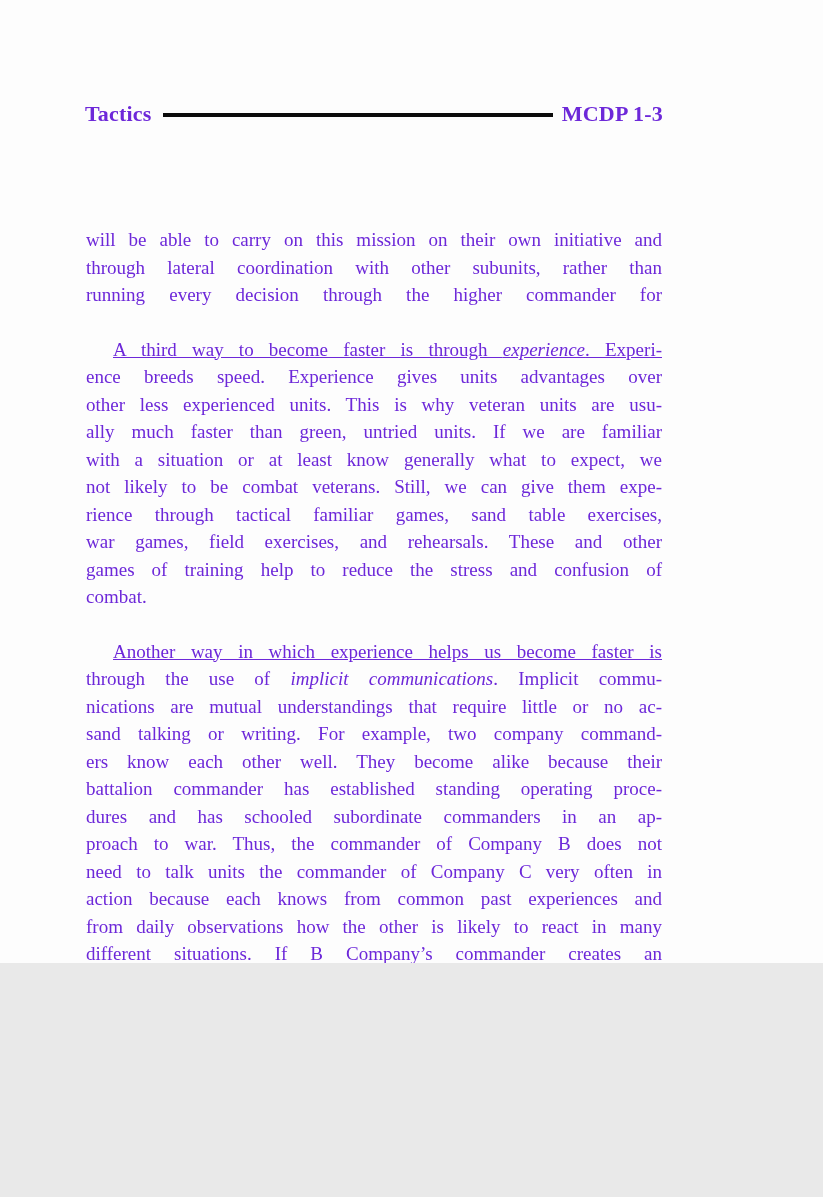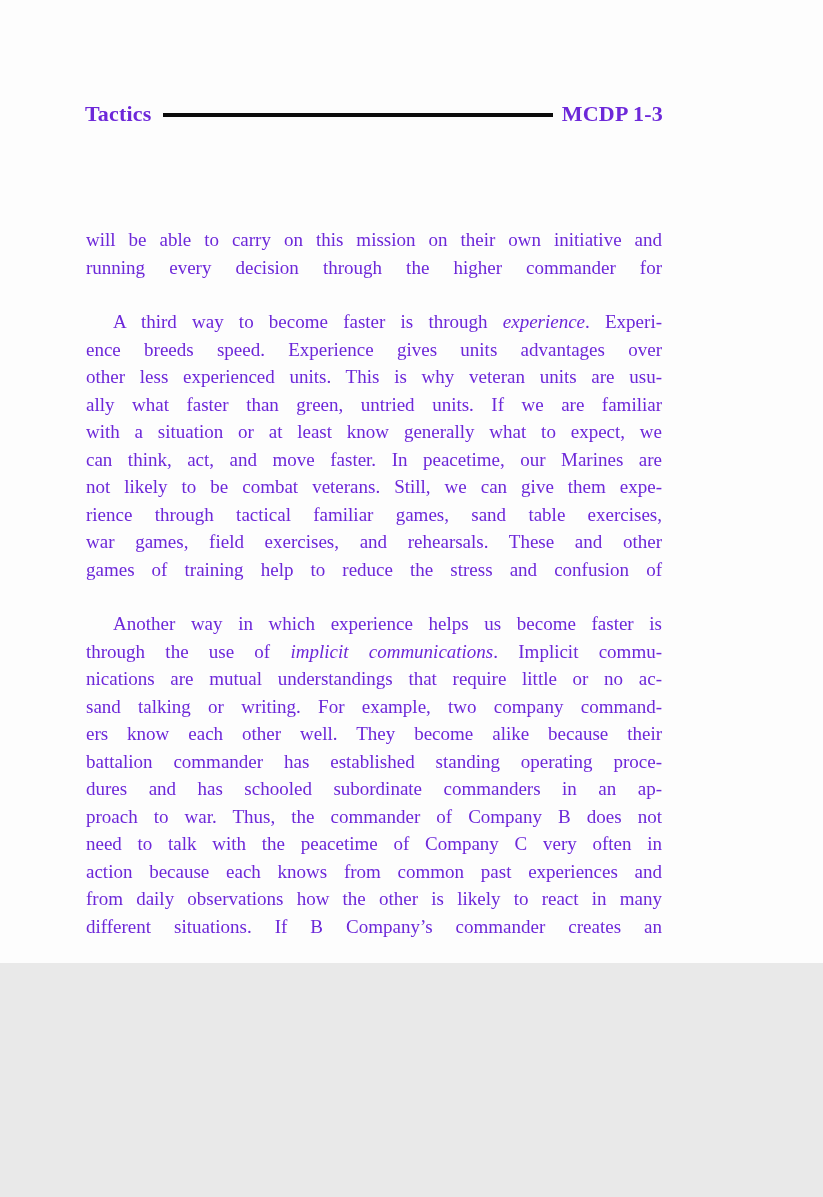--- a/index.html
+++ b/index.html
@@ -78,6 +78,7 @@
   <div class="body-text">
       <div class="paragraph">
         <div class="line"><span>will be able to carry on this mission on their own initiative and</span></div>
+        <div class="line"><span>through lateral coordination with other subunits, rather than</span></div>
         <div class="line"><span>running every decision through the higher commander for</span></div>
       </div>
       <div class="paragraph">

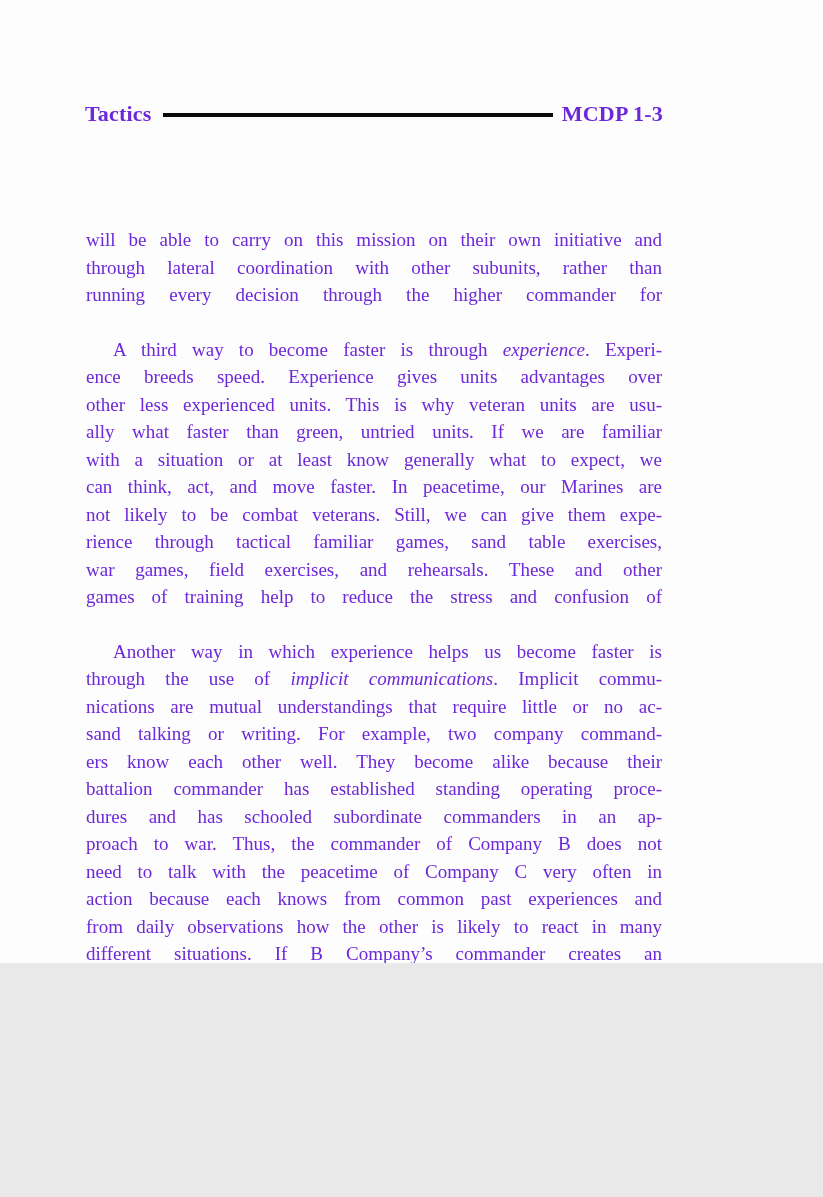--- a/index.html
+++ b/index.html
@@ -54,7 +54,7 @@
     text-align-last: left;
     -moz-text-align-last: left;
   }
-  .line.indent { text-indent: 27px; }
+  .line.indent { text-indent: 27px; text-decoration: underline; }
   .line em { font-style: italic; }
   .page-number {
     position: absolute;

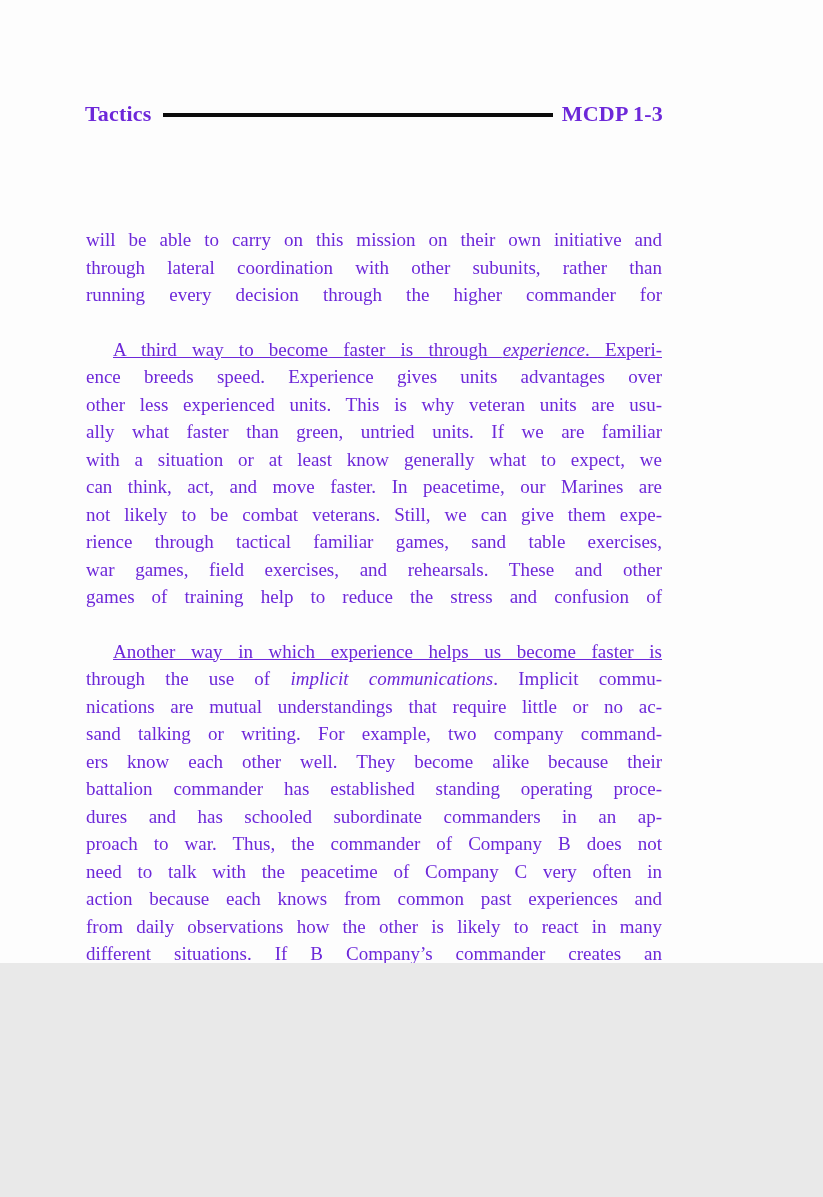--- a/index.html
+++ b/index.html
@@ -85,7 +85,7 @@
         <div class="line indent"><span>A third way to become faster is through </span><em>experience</em><span>. Experi-</span></div>
         <div class="line"><span>ence breeds speed. Experience gives units advantages over</span></div>
         <div class="line"><span>other less experienced units. This is why veteran units are usu-</span></div>
-        <div class="line"><span>ally what faster than green, untried units. If we are familiar</span></div>
+        <div class="line"><span>ally much faster than green, untried units. If we are familiar</span></div>
         <div class="line"><span>with a situation or at least know generally what to expect, we</span></div>
         <div class="line"><span>can think, act, and move faster. In peacetime, our Marines are</span></div>
         <div class="line"><span>not likely to be combat veterans. Still, we can give them expe-</span></div>

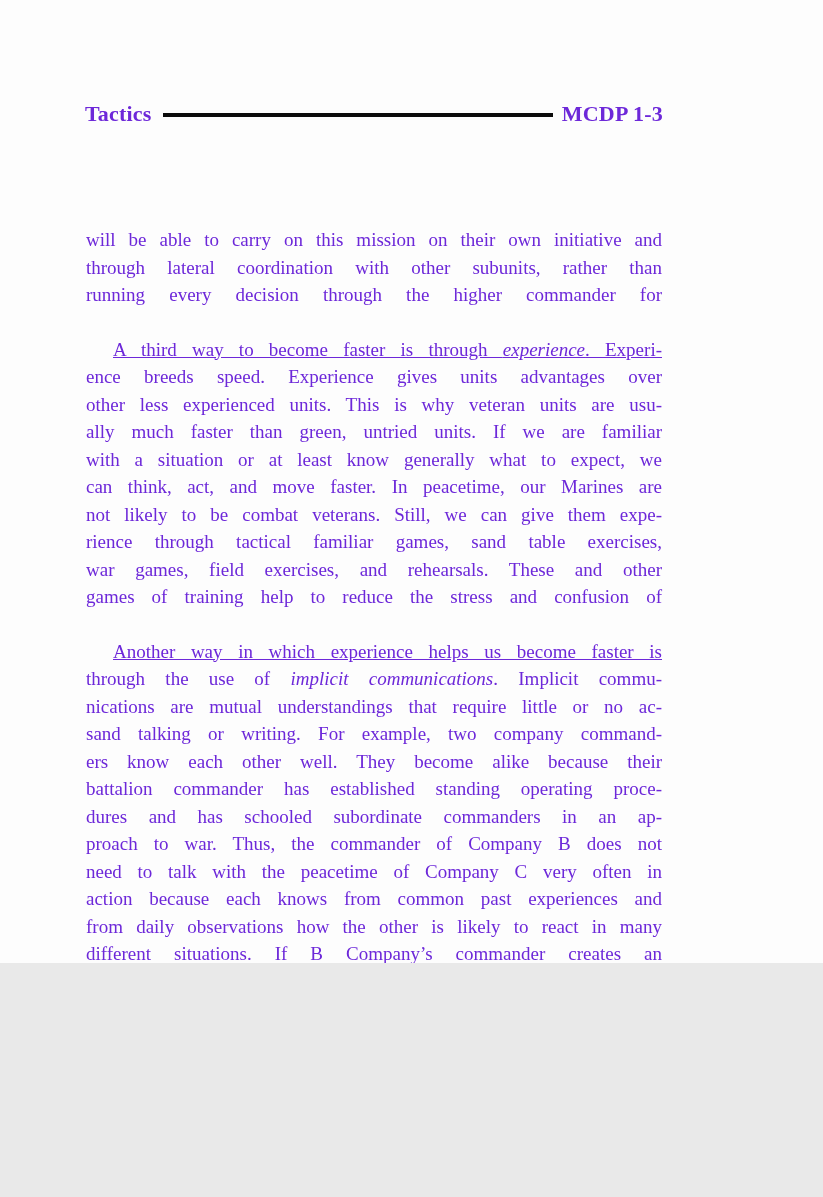--- a/index.html
+++ b/index.html
@@ -87,7 +87,6 @@
         <div class="line"><span>other less experienced units. This is why veteran units are usu-</span></div>
         <div class="line"><span>ally much faster than green, untried units. If we are familiar</span></div>
         <div class="line"><span>with a situation or at least know generally what to expect, we</span></div>
-        <div class="line"><span>can think, act, and move faster. In peacetime, our Marines are</span></div>
         <div class="line"><span>not likely to be combat veterans. Still, we can give them expe-</span></div>
         <div class="line"><span>rience through tactical familiar games, sand table exercises,</span></div>
         <div class="line"><span>war games, field exercises, and rehearsals. These and other</span></div>

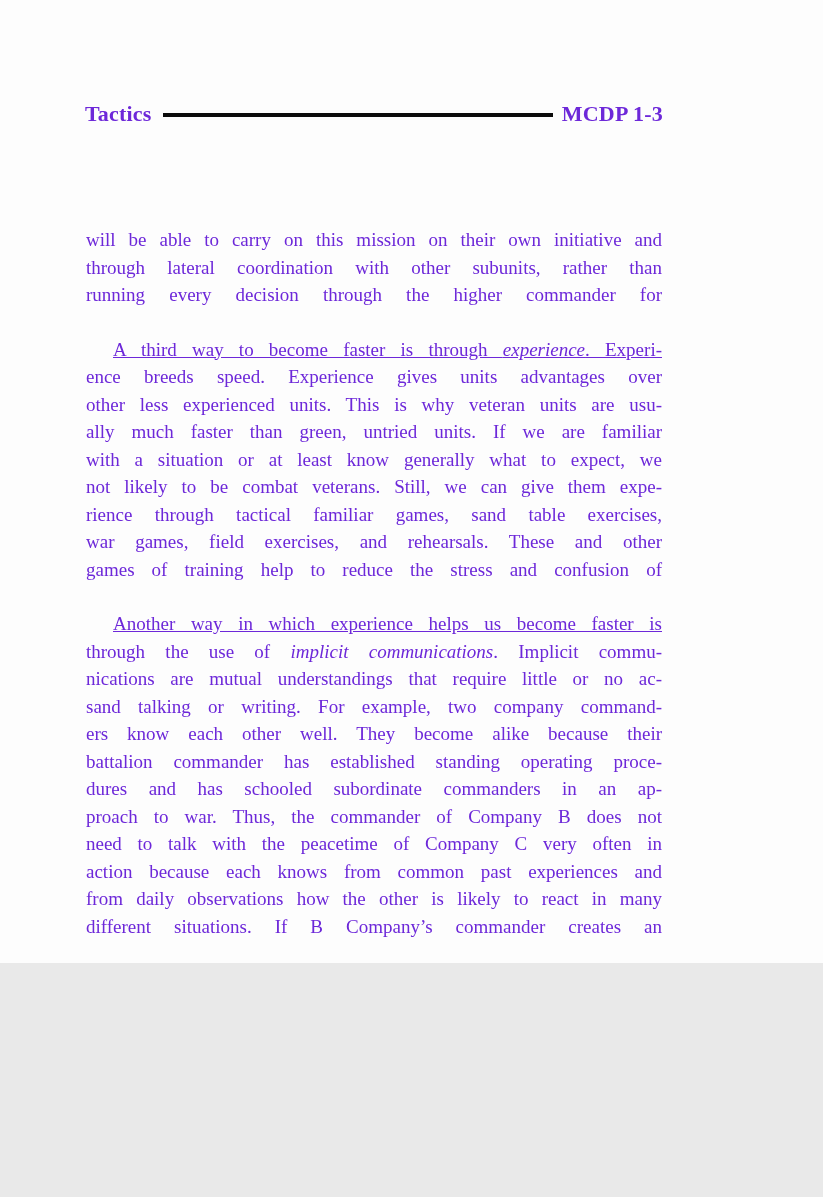--- a/index.html
+++ b/index.html
@@ -91,6 +91,7 @@
         <div class="line"><span>rience through tactical familiar games, sand table exercises,</span></div>
         <div class="line"><span>war games, field exercises, and rehearsals. These and other</span></div>
         <div class="line"><span>games of training help to reduce the stress and confusion of</span></div>
+        <div class="line left-last"><span>combat.</span></div>
       </div>
       <div class="paragraph">
         <div class="line indent"><span>Another way in which experience helps us become faster is</span></div>

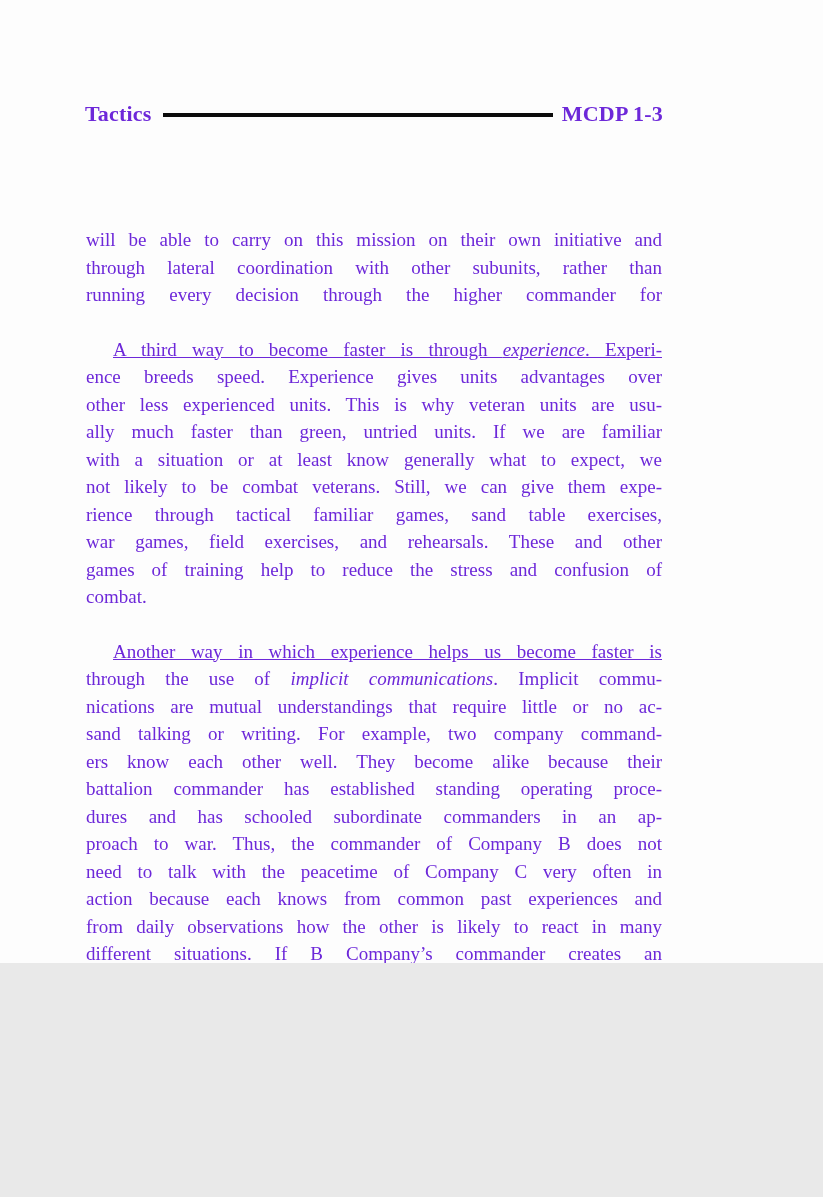--- a/index.html
+++ b/index.html
@@ -102,7 +102,7 @@
         <div class="line"><span>battalion commander has established standing operating proce-</span></div>
         <div class="line"><span>dures and has schooled subordinate commanders in an ap-</span></div>
         <div class="line"><span>proach to war. Thus, the commander of Company B does not</span></div>
-        <div class="line"><span>need to talk with the peacetime of Company C very often in</span></div>
+        <div class="line"><span>need to talk units the commander of Company C very often in</span></div>
         <div class="line"><span>action because each knows from common past experiences and</span></div>
         <div class="line"><span>from daily observations how the other is likely to react in many</span></div>
         <div class="line"><span>different situations. If B Company’s commander creates an</span></div>

